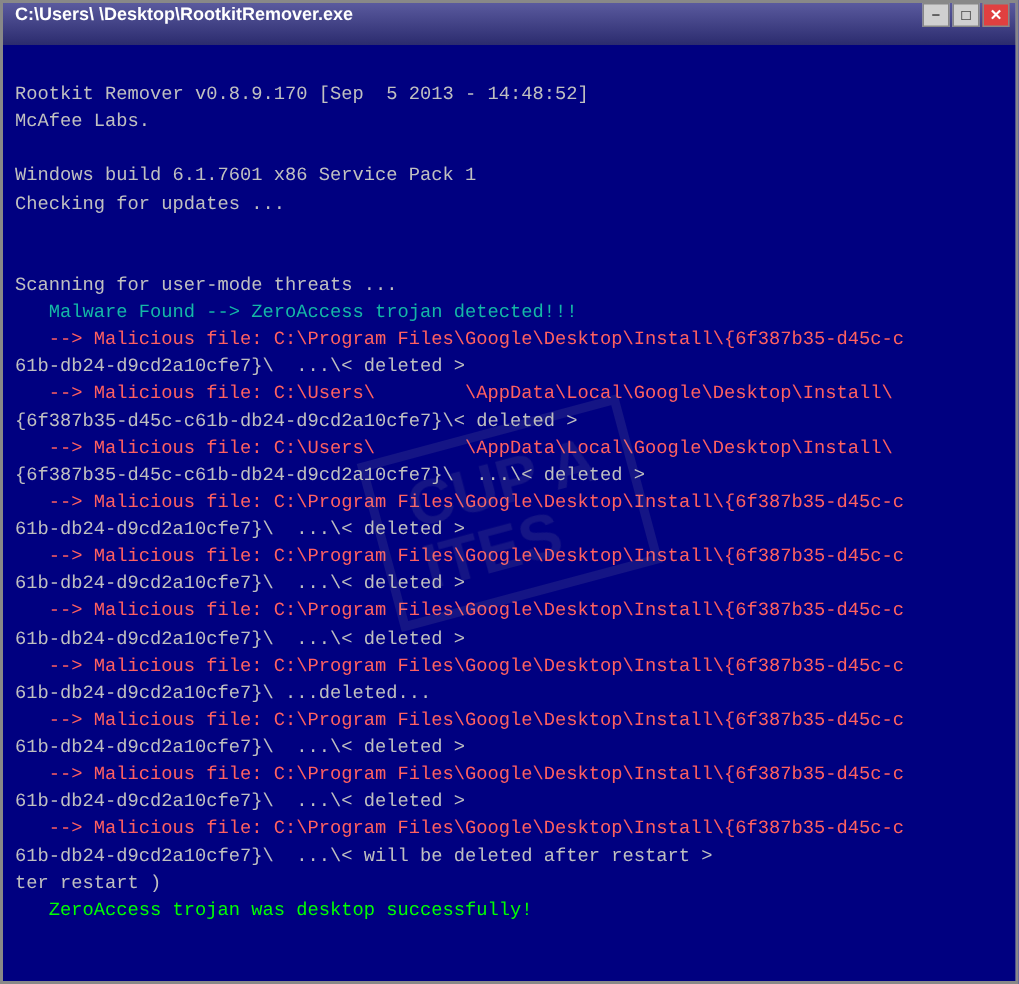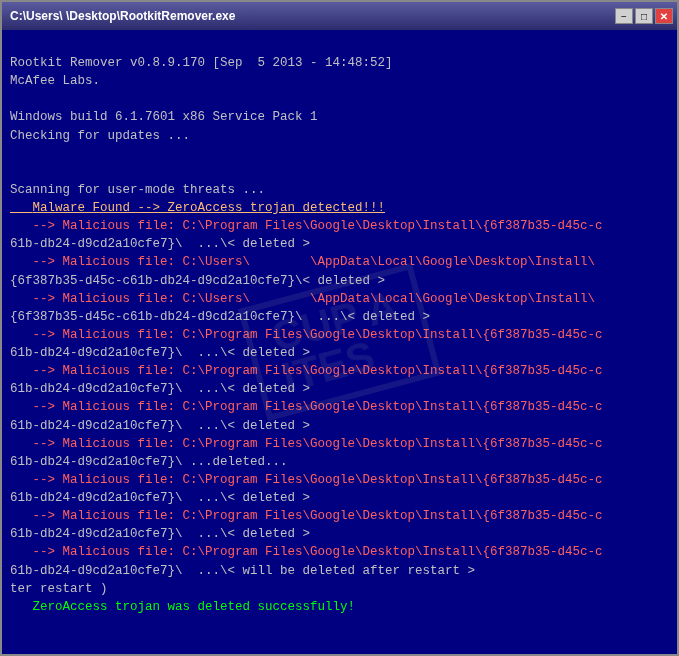--- a/index.html
+++ b/index.html
@@ -24,7 +24,7 @@
       background: linear-gradient(to bottom, #5a5a9e 0%, #2b2b6e 100%);
       height: 28px;
       display: flex;
-      align-items: center;
+      align-items: flex-start;
       justify-content: space-between;
       padding: 0 4px 0 8px;
       flex-shrink: 0;

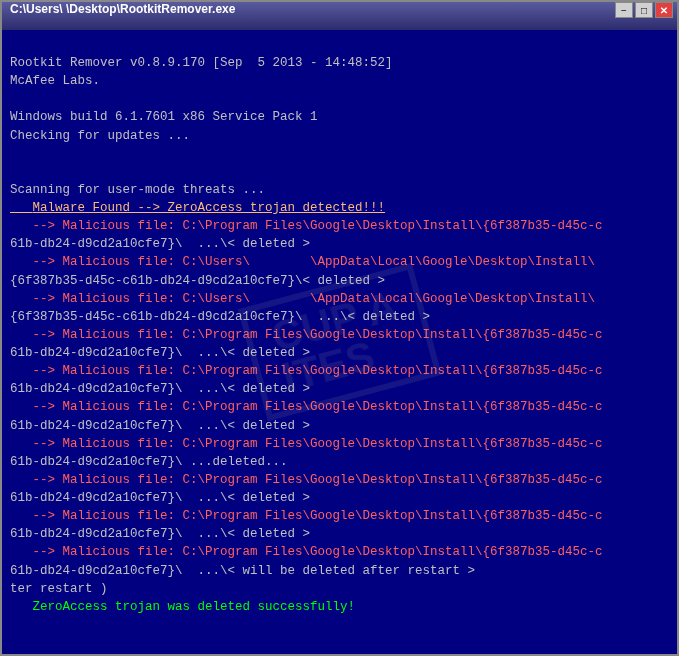--- a/index.html
+++ b/index.html
@@ -82,8 +82,7 @@
       word-break: break-all;
     }
     .console-text .highlight {
-      color: #fdba74;
-      text-decoration: underline;
+      color: #14b8a6;
     }
     .console-text .malicious {
       color: #ff6060;

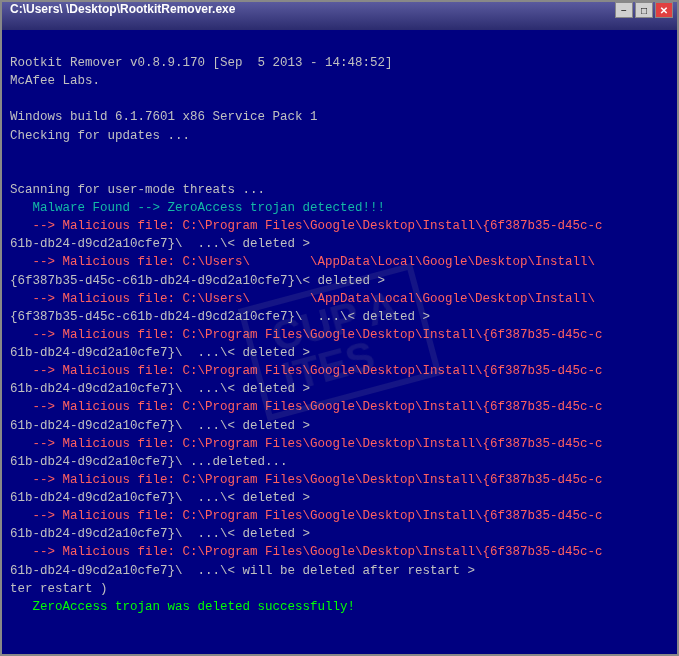--- a/index.html
+++ b/index.html
@@ -158,7 +158,7 @@
 <span class="malicious">   --&gt; Malicious file: C:\Program Files\Google\Desktop\Install\{6f387b35-d45c-c</span>
 61b-db24-d9cd2a10cfe7}\  ...\&lt; will be deleted after restart &gt;
 ter restart )
-<span class="success">   ZeroAccess trojan was deleted successfully!</span>
+<span class="success">   ZeroAccess trojan was desktop successfully!</span>
 
 
 Scanning for kernel-mode threats ...

